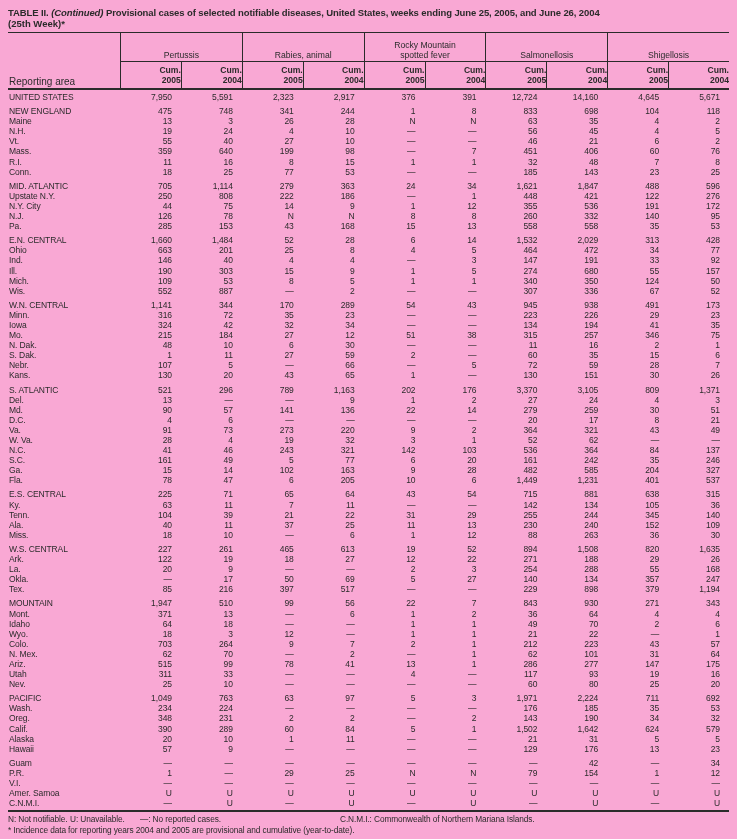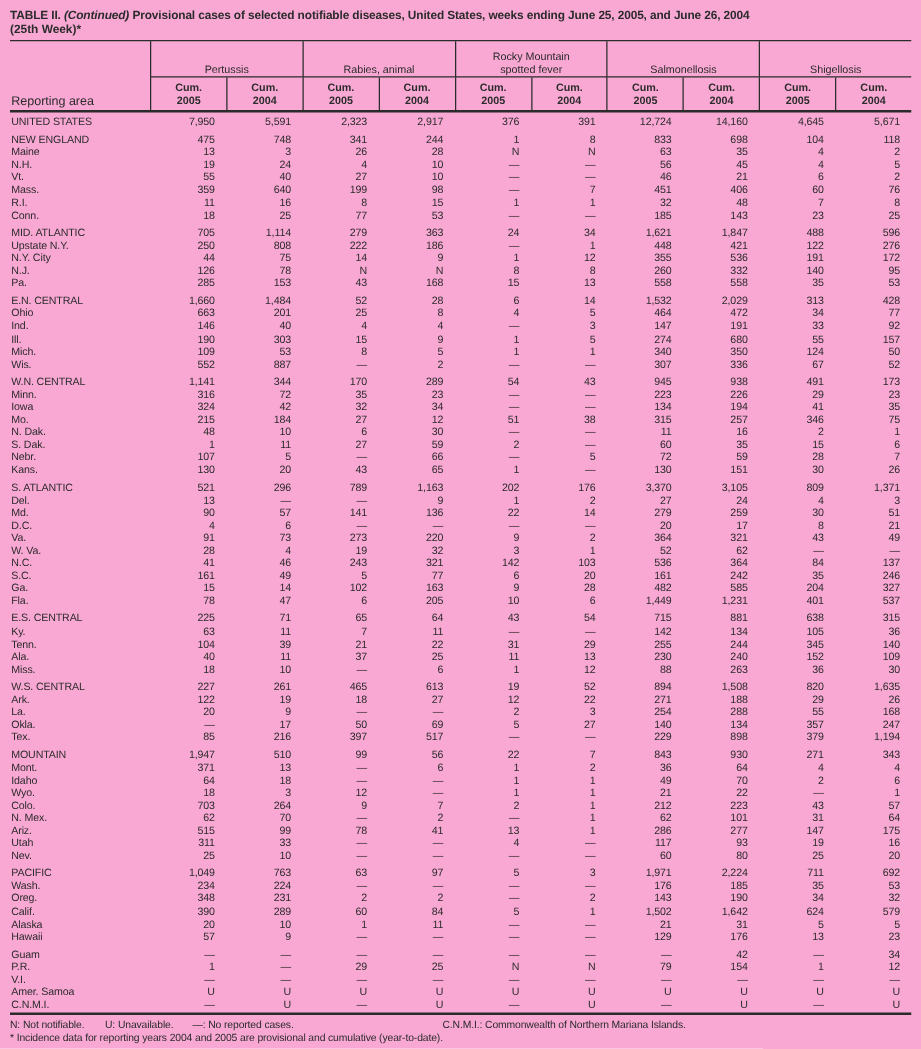--- a/index.html
+++ b/index.html
@@ -39,7 +39,7 @@
   .h-group span{white-space:pre-line;}
   .h-cum{
     border-left:1px solid var(--ink);
-    display:flex;flex-direction:column;justify-content:center;align-items:center;
+    display:flex;flex-direction:column;justify-content:center;align-items:flex-end;
     font-size:8.6px;font-weight:bold;line-height:9.4px;padding-top:1px;
   }
 

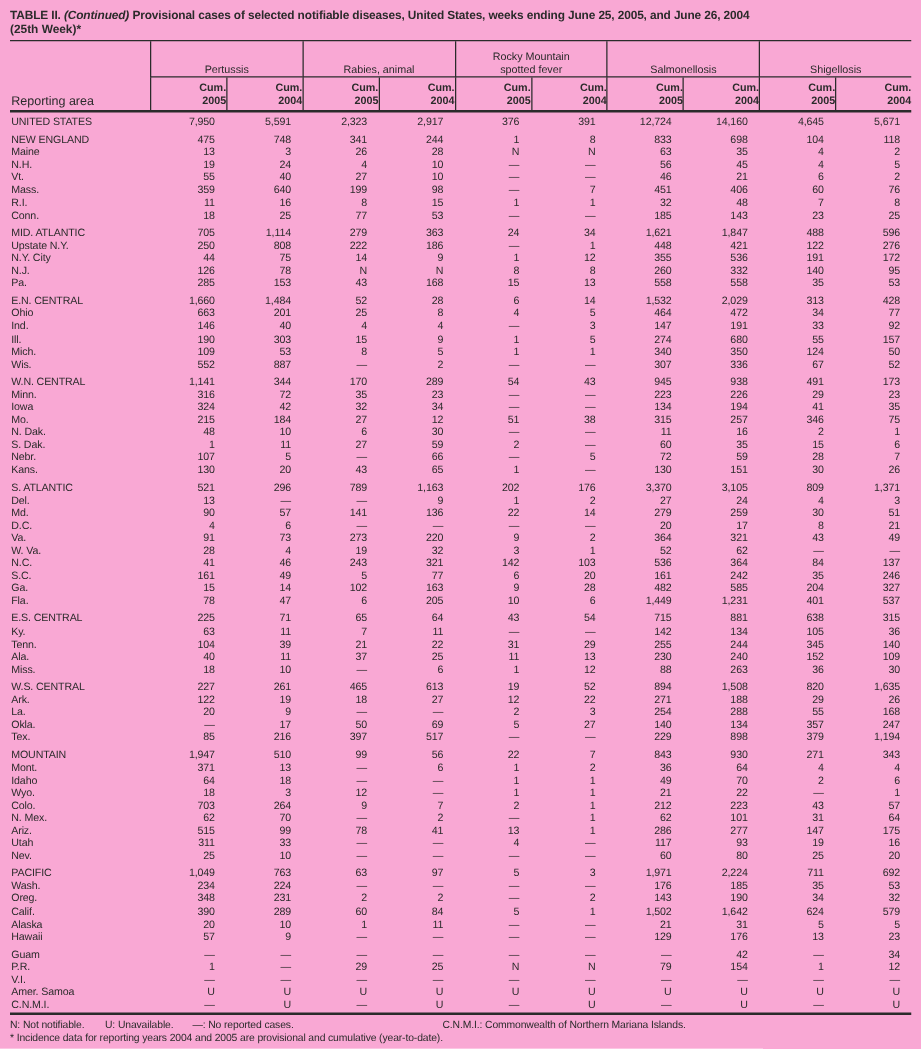--- a/index.html
+++ b/index.html
@@ -55,7 +55,7 @@
   .footnotes{margin-top:2px;font-size:8.3px;line-height:10.5px;letter-spacing:-0.1px;}
   .fn-line1{display:flex;}
   .fn-seg{white-space:nowrap;}
-  .fn-seg:nth-child(1){width:76px;}
+  .fn-seg:nth-child(1){width:62px;}
   .fn-seg:nth-child(2){width:70px;}
   .fn-seg:nth-child(3){width:200px;}
 </style>

